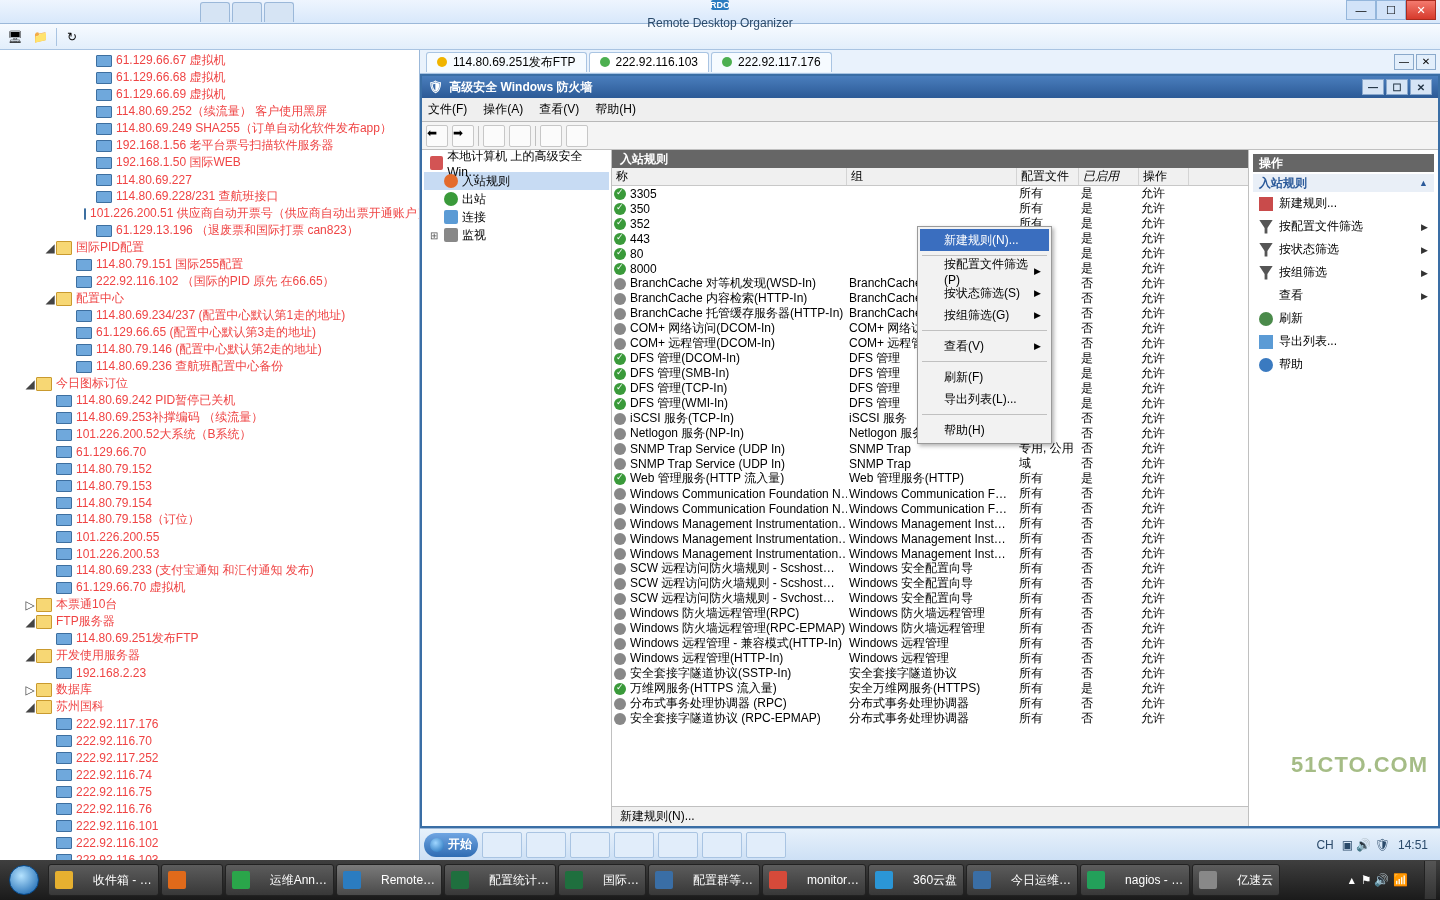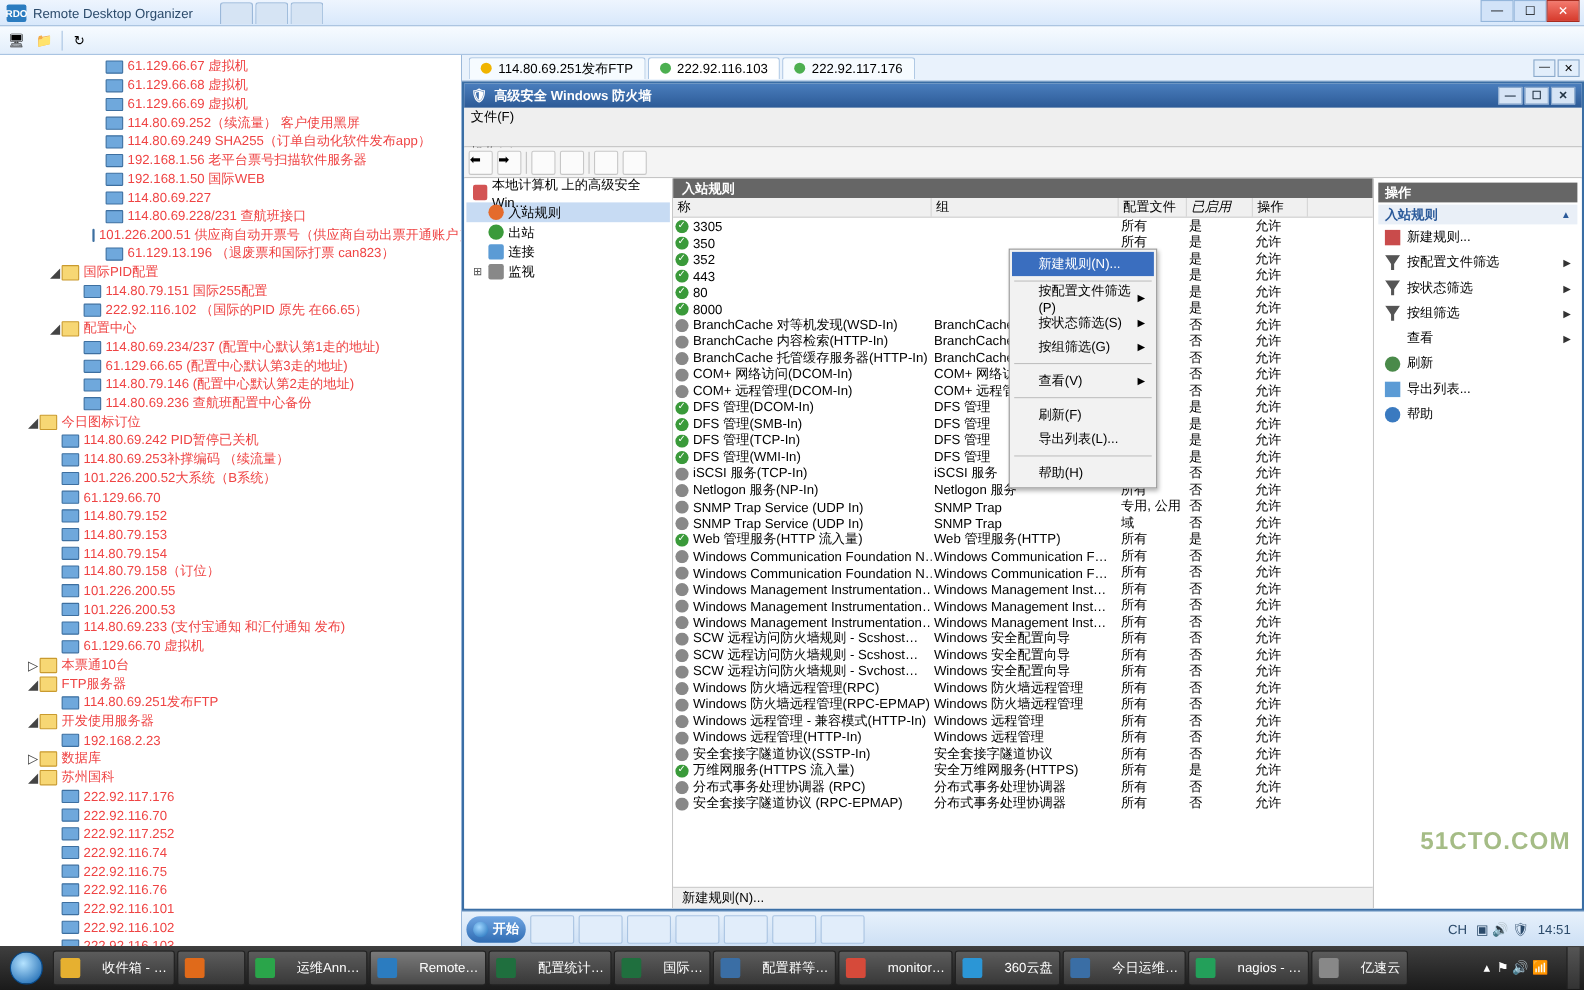--- a/index.html
+++ b/index.html
@@ -6,7 +6,7 @@
 html,body { width:1440px; height:900px; overflow:hidden; background:#d6e4f4; }
 
 
-.rdo-title { height:24px; background:linear-gradient(#eef5fe,#d8e8fb); border-bottom:1px solid #9bb8d9; display:flex; align-items:center; padding:0 6px; gap:6px; }
+.rdo-title { height:24px; background:linear-gradient(#eef5fe,#d8e8fb); border-bottom:1px solid #9bb8d9; display:flex; align-items:center; padding:0 6px; gap:6px;flex-direction:column; }
 .rdo-title .logo { width:18px; height:16px; background:#2b7cc0; color:#fff; font-size:9px; font-weight:bold; display:flex; align-items:center; justify-content:center; border-radius:2px; }
 .rdo-title span.t { color:#2b4a6a; }
 

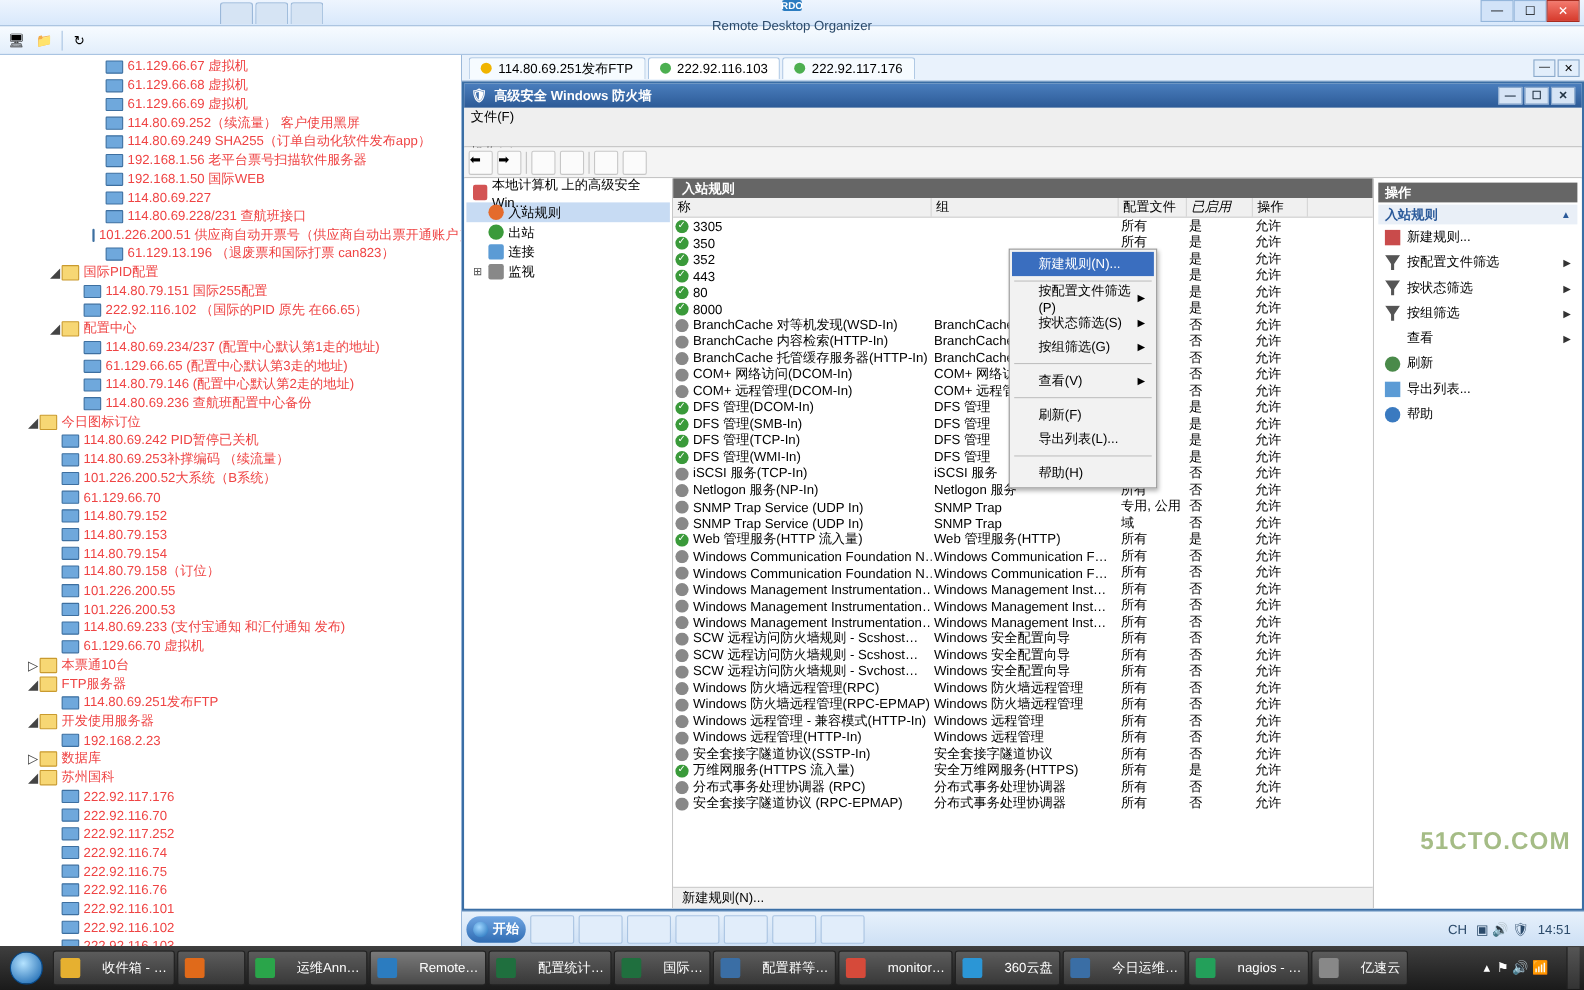--- a/index.html
+++ b/index.html
@@ -42,7 +42,7 @@
 .fw-title { height:22px; background:linear-gradient(#4a7ebd,#2c5a96); color:#fff; display:flex; align-items:center; padding:0 6px; gap:6px; font-weight:bold; }
 .fw-title .winbtns{margin-left:auto;display:flex;gap:2px;}
 .fw-title .winbtns div{width:22px;height:16px;background:#d6e4f5;color:#234;border:1px solid #89a8cd;font-size:10px;display:flex;align-items:center;justify-content:center;}
-.fw-menu { height:36px; background:#efefef; border-bottom:1px solid #b8b8b8; display:flex; padding:0 6px; gap:16px;flex-direction:column; }
+.fw-menu { height:24px; background:#efefef; border-bottom:1px solid #b8b8b8; display:flex; align-items:center; padding:0 6px; gap:16px; }
 .fw-menu span{color:#000;}
 .fw-tools { height:28px; background:#f4f4f4; border-bottom:1px solid #c0c0c0; display:flex; align-items:center; padding:0 4px; gap:4px; }
 .fw-tools .tb{width:22px;height:22px;border:1px solid #c7c7c7;background:#fbfbfb;border-radius:2px;}

